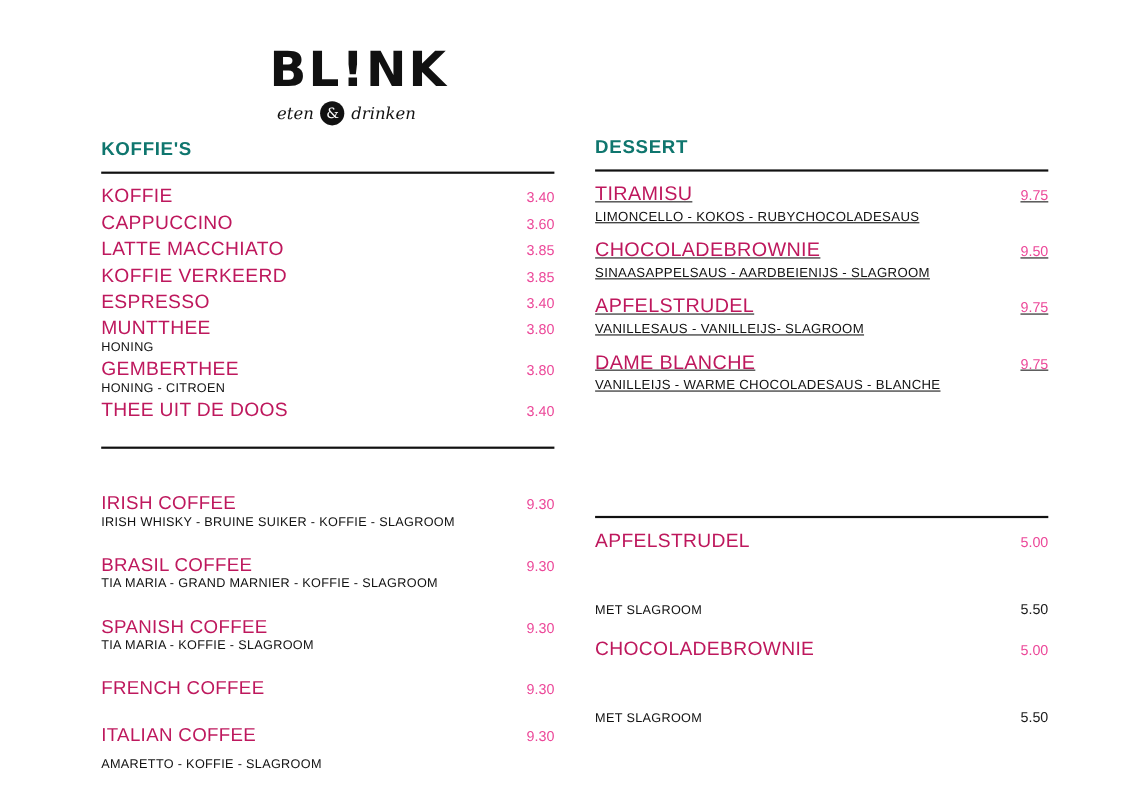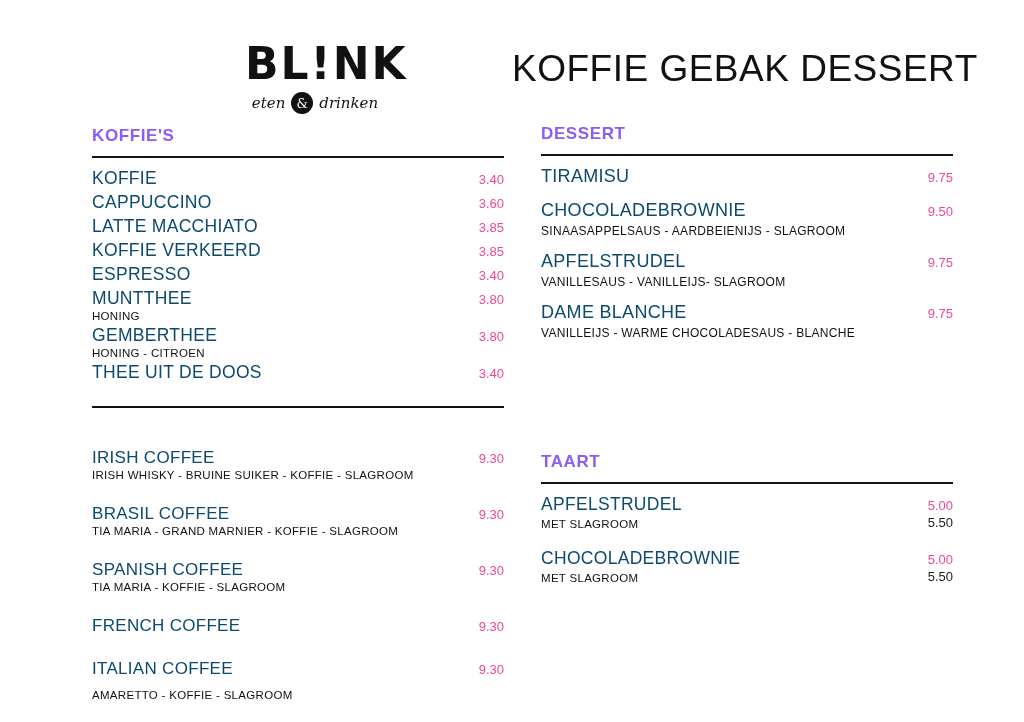--- a/index.html
+++ b/index.html
@@ -177,7 +177,6 @@
     </div>
   </div>
 
-  <div class="main-title">KOFFIE GEBAK DESSERT</div>
 
   <div class="col-left">
 

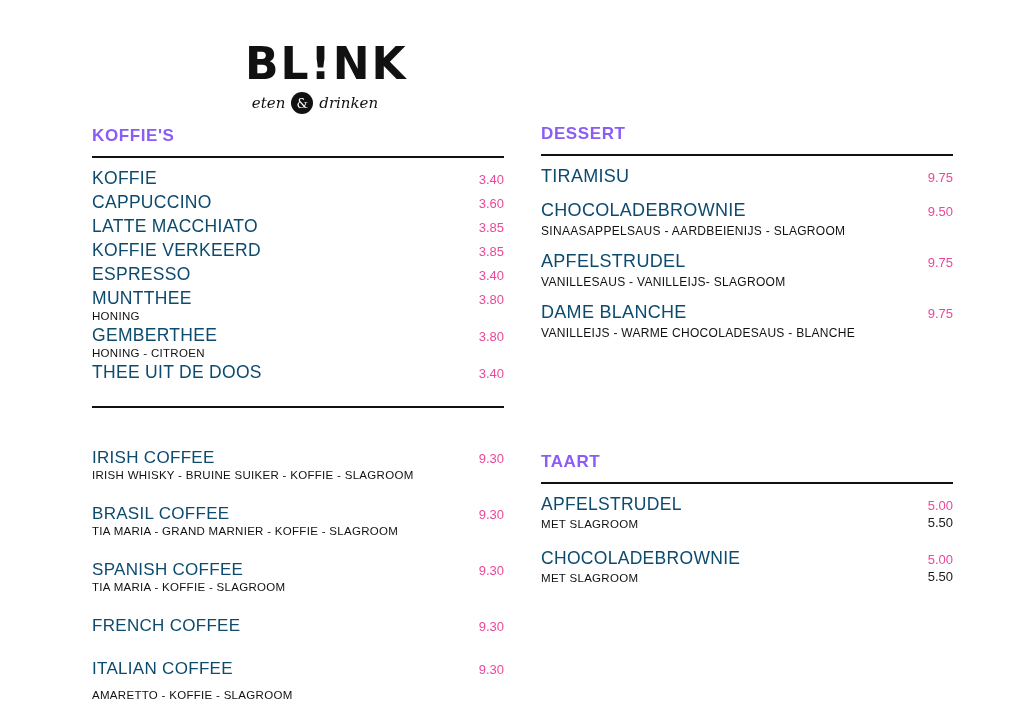--- a/index.html
+++ b/index.html
@@ -93,7 +93,7 @@
   .section-head {
     font-size: 17px;
     font-weight: bold;
-    color: #8b5cf6;
+    color: #0f766e;
     letter-spacing: 0.6px;
     margin: 0 0 10px 0;
   }

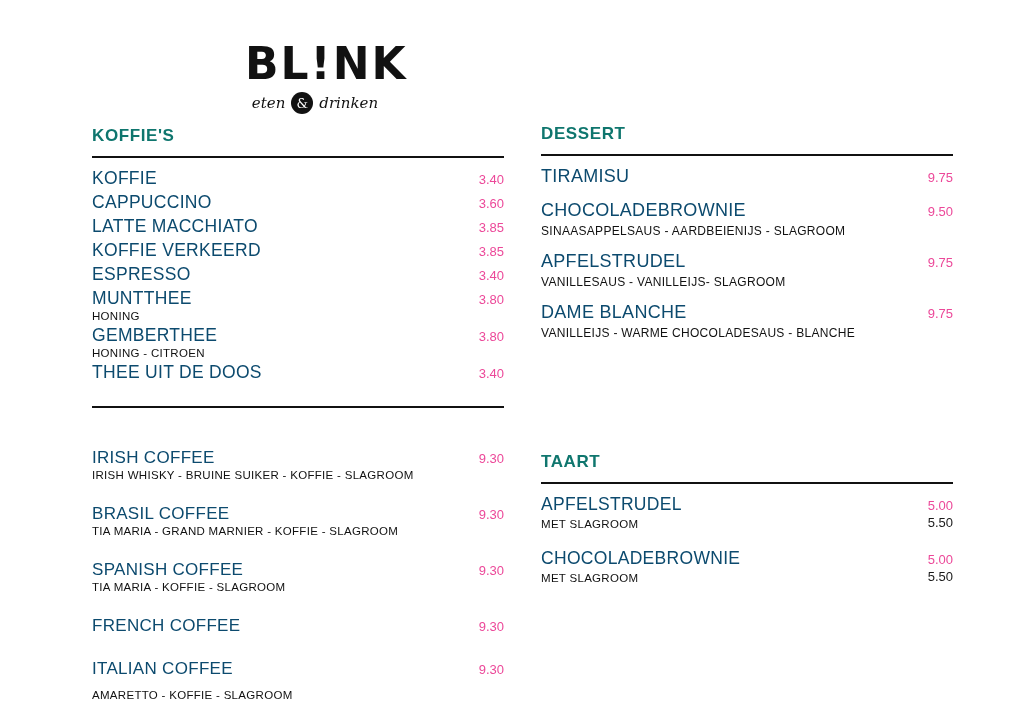--- a/index.html
+++ b/index.html
@@ -119,7 +119,7 @@
   .item-name {
     font-size: 17px;
     letter-spacing: 0.3px;
-    color: #0c4a6e;
+    color: #be185d;
     white-space: nowrap;
   }
   .item-price {

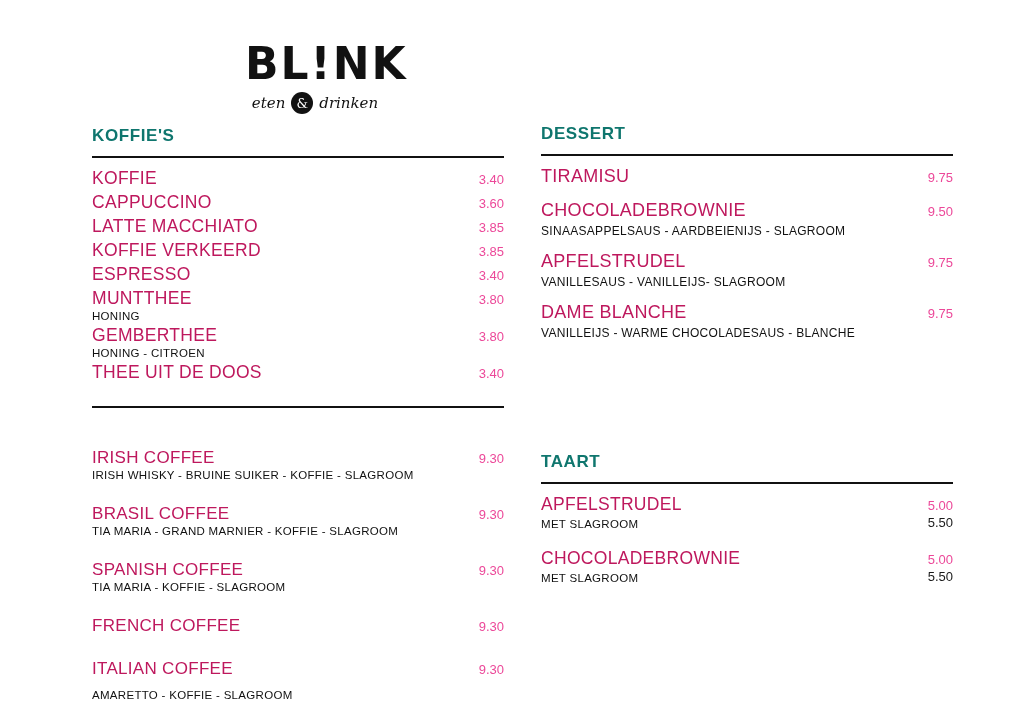--- a/index.html
+++ b/index.html
@@ -145,7 +145,7 @@
   .list-special .item { margin-bottom: 7px; }
   .list-special .item-name { font-size: 17px; margin-top: 16px; }
 
-  .list-dessert .item { margin-bottom: 13px; }
+  .list-dessert .item { margin-bottom: 13px; text-decoration: underline; }
   .list-dessert .item-name { font-size: 18px; }
   .list-dessert .item-price { font-size: 13px; }
   .list-dessert .item-desc { font-size: 12px; margin-top: 3px; }

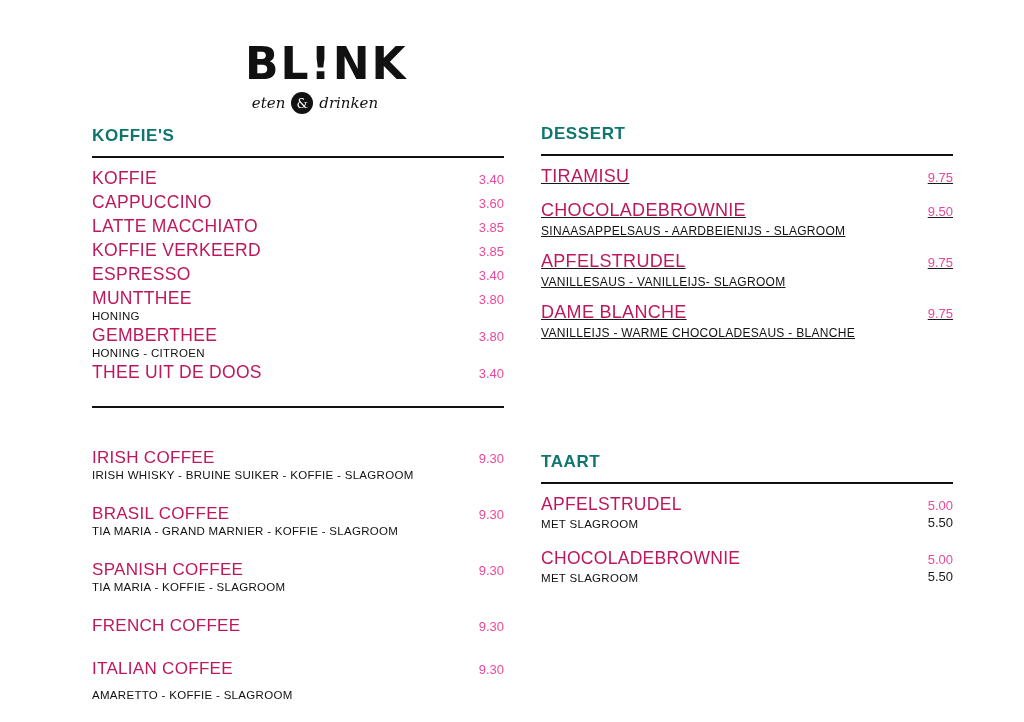--- a/index.html
+++ b/index.html
@@ -305,6 +305,7 @@
           <span class="item-name">TIRAMISU</span>
           <span class="item-price">9.75</span>
         </div>
+        <div class="item-desc">LIMONCELLO - KOKOS - RUBYCHOCOLADESAUS</div>
       </div>
 
       <div class="item">

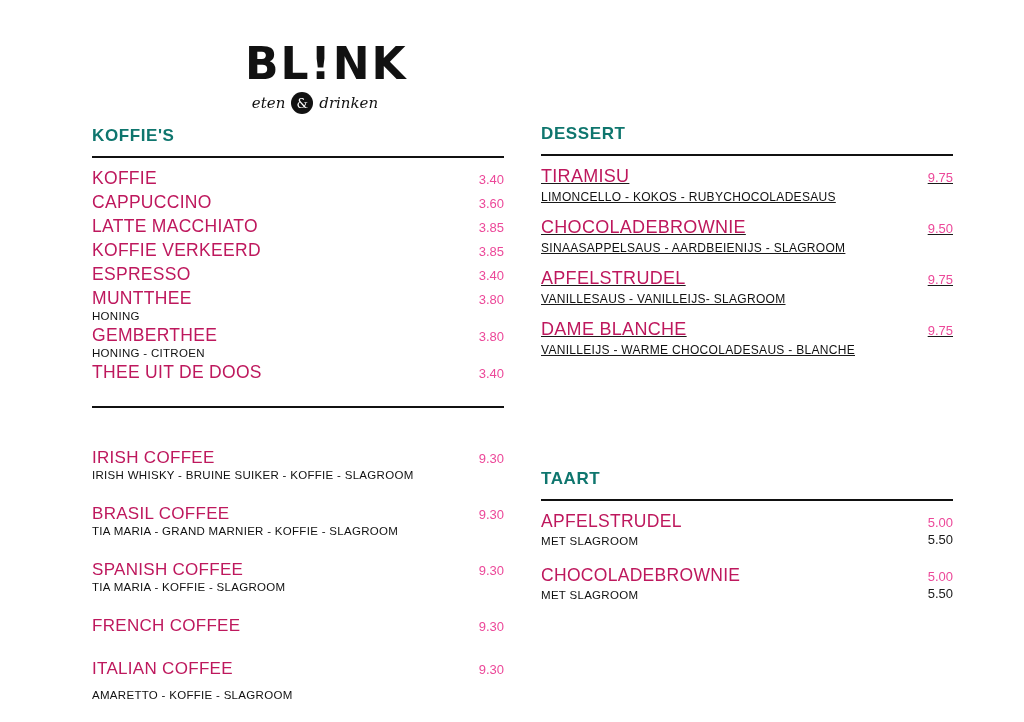--- a/index.html
+++ b/index.html
@@ -335,7 +335,6 @@
     </div>
 
     <div class="taart-block">
-      <div class="section-head">TAART</div>
       <hr class="rule">
 
       <div class="list-taart">

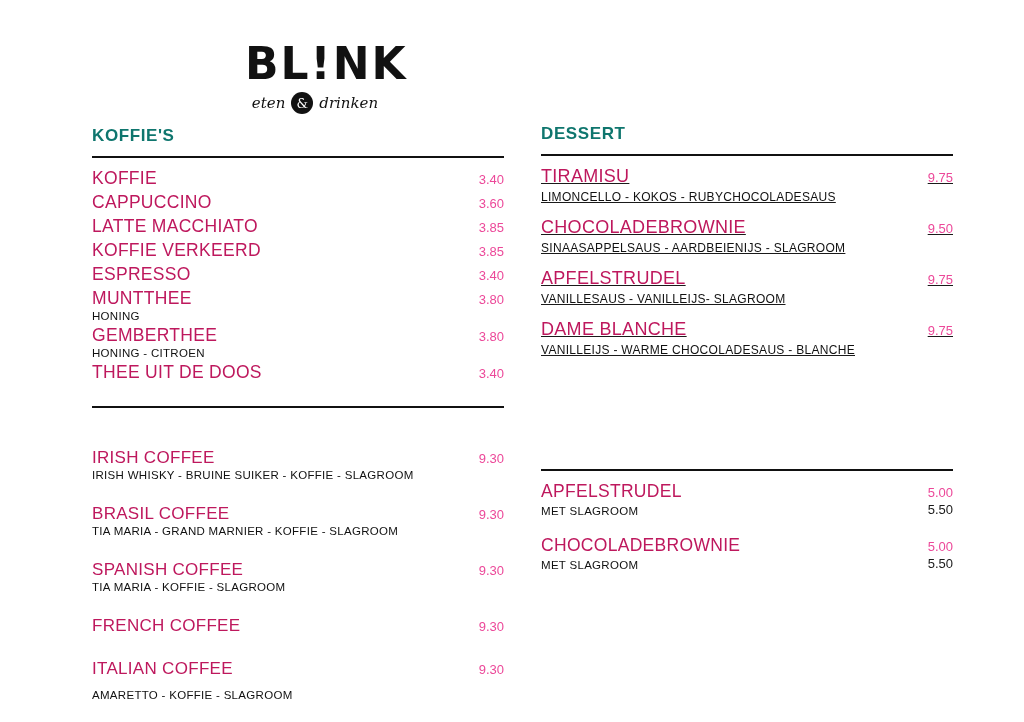--- a/index.html
+++ b/index.html
@@ -160,7 +160,7 @@
     align-items: flex-end;
     justify-content: space-between;
   }
-  .taart-price2 { font-size: 13px; }
+  .taart-price2 { font-size: 13px; margin-top: 44px; }
   .taart-block { margin-top: 112px; }
 </style>
 </head>

